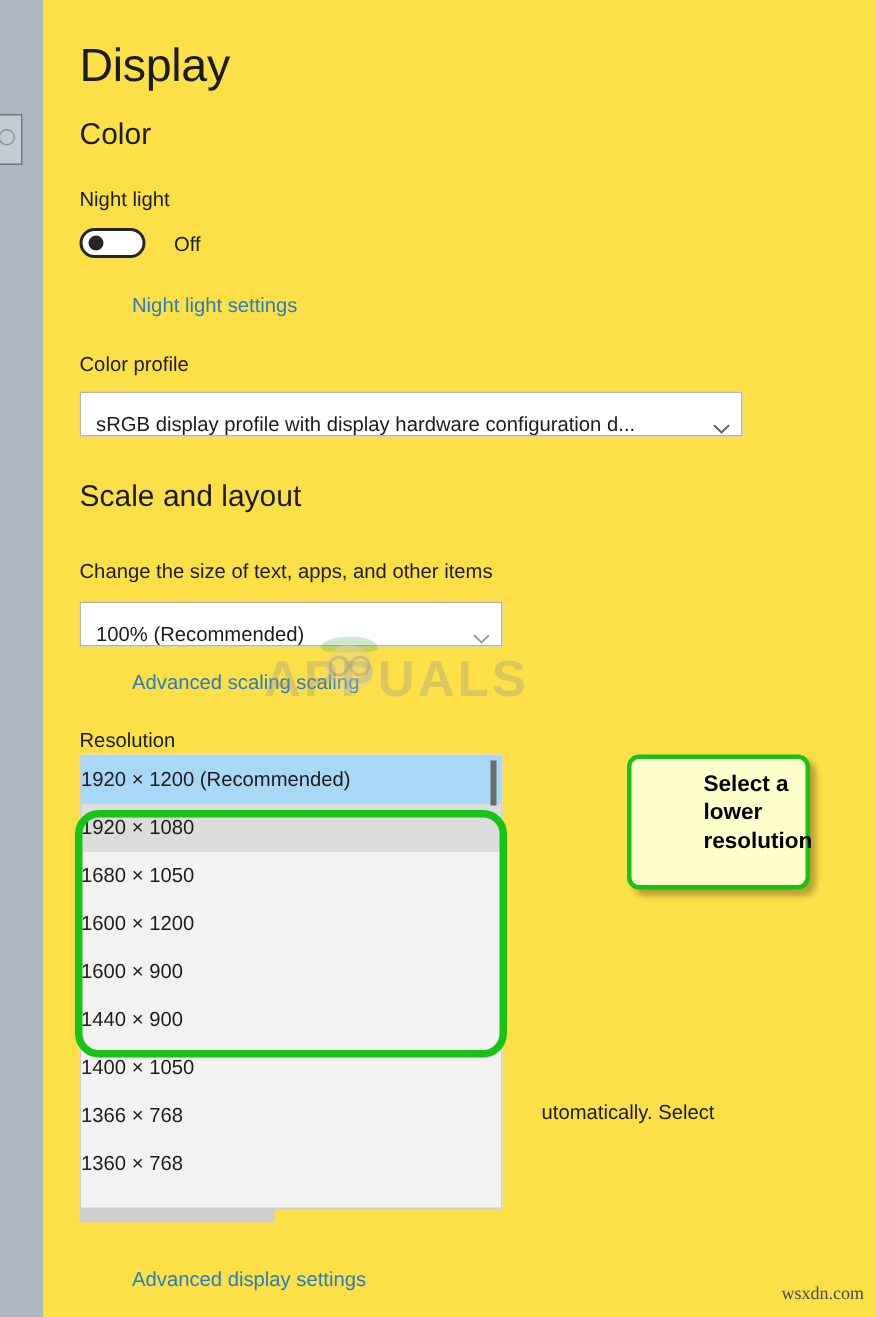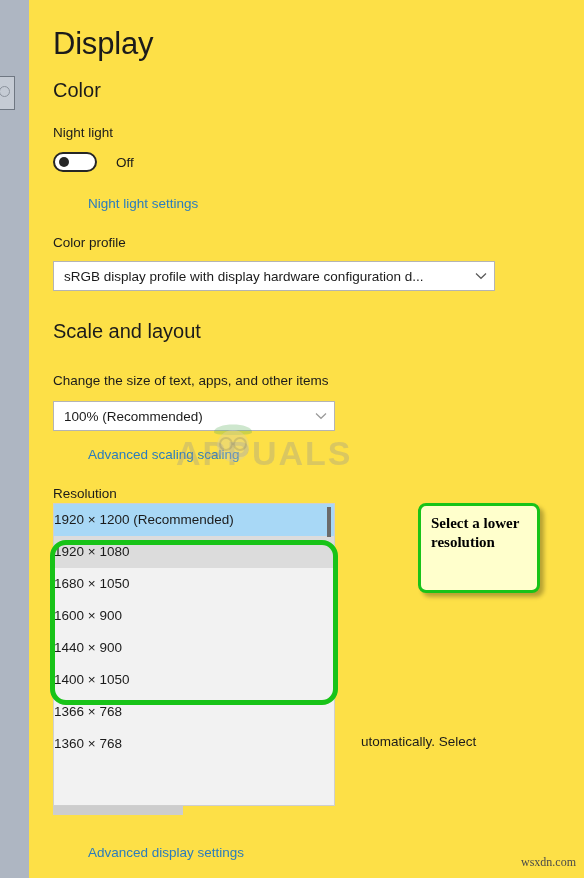--- a/index.html
+++ b/index.html
@@ -143,7 +143,7 @@
     background: #ffffff;
     box-sizing: border-box;
     display: flex;
-    align-items: center;
+    align-items: flex-end;
     cursor: pointer;
   }
   .combo-colorprofile {

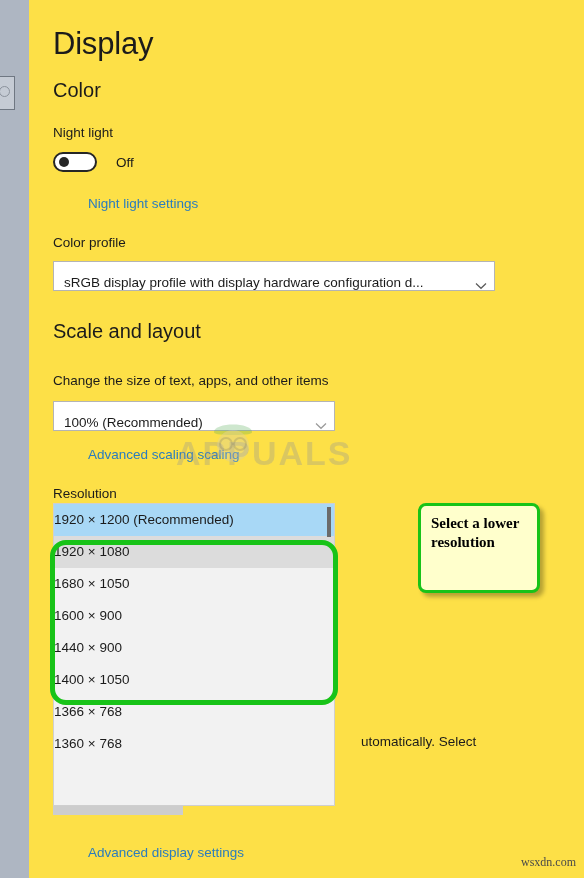--- a/index.html
+++ b/index.html
@@ -257,7 +257,8 @@
     font-weight: bold;
     color: #000000;
     line-height: 1.25;
-    font-family: Liberation Serif, serif;
+    font-family: Liberation Sans, sans-serif;
+    margin-left: 38px;
   }
 
   

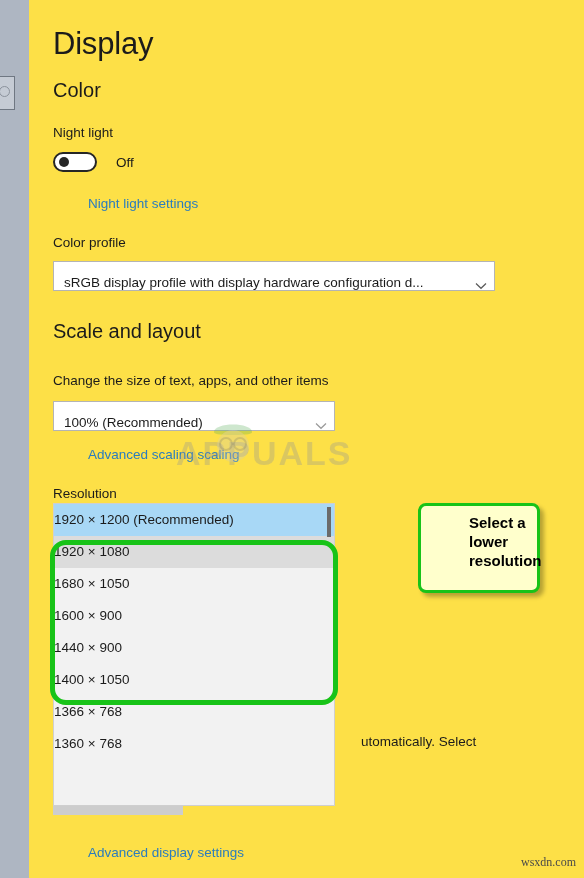--- a/index.html
+++ b/index.html
@@ -366,6 +366,7 @@
           <div class="res-item selected">1920 × 1200 (Recommended)</div>
           <div class="res-item hover">1920 × 1080</div>
           <div class="res-item">1680 × 1050</div>
+          <div class="res-item">1600 × 1200</div>
           <div class="res-item">1600 × 900</div>
           <div class="res-item">1440 × 900</div>
           <div class="res-item">1400 × 1050</div>

